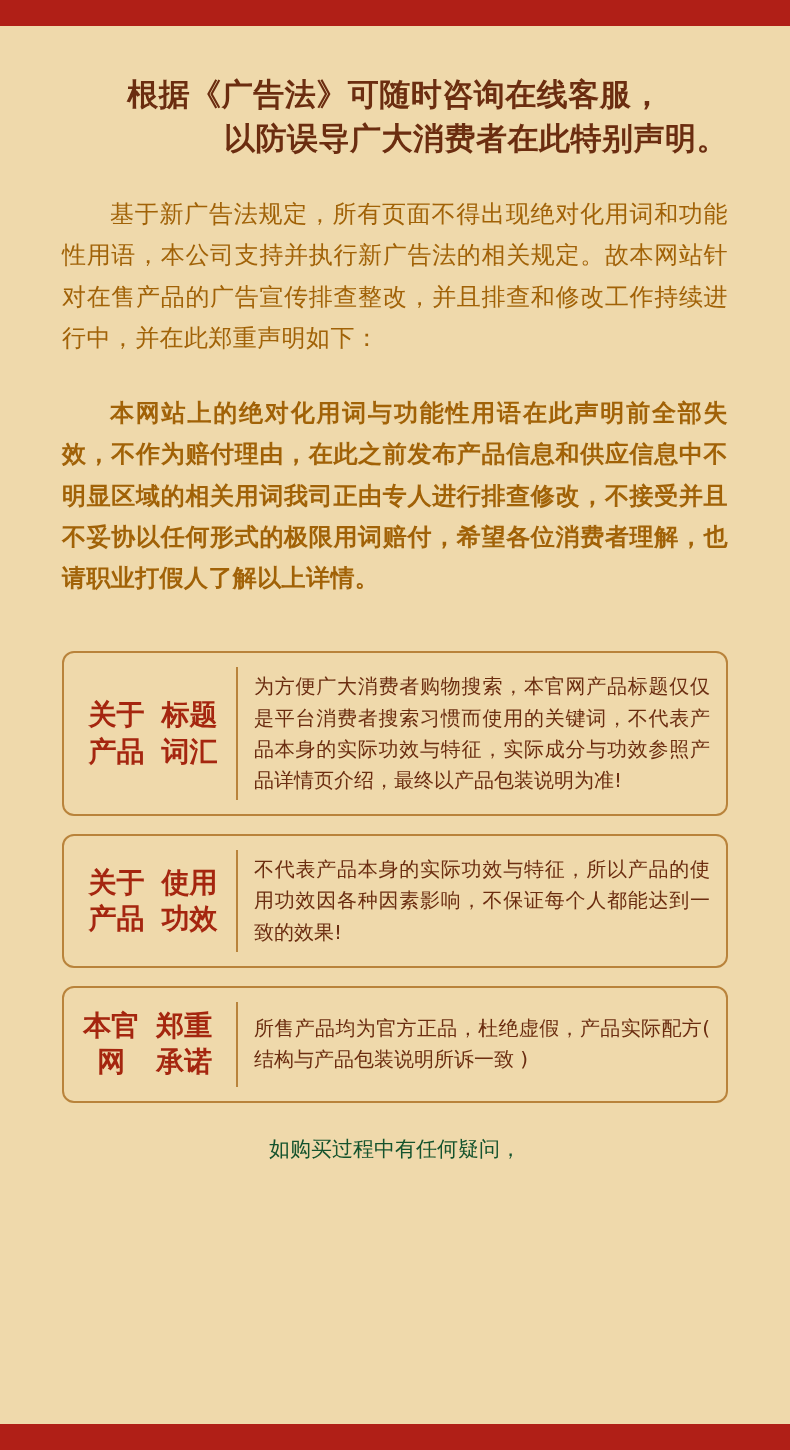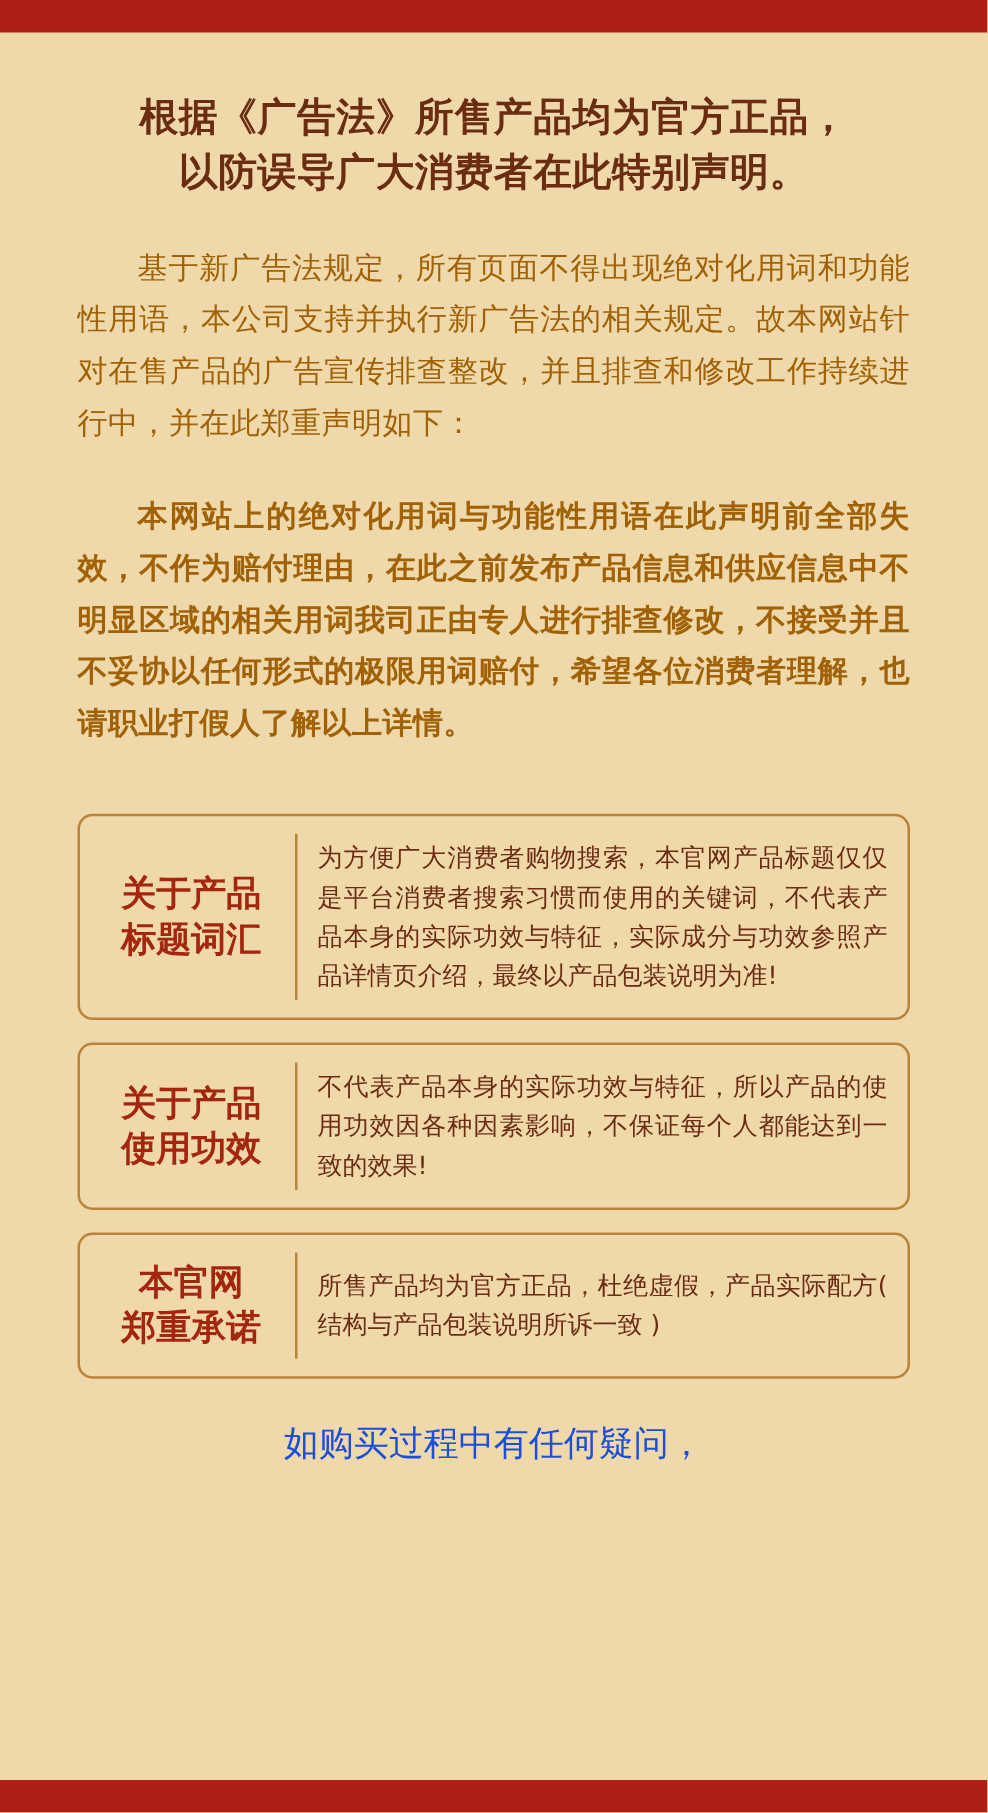--- a/index.html
+++ b/index.html
@@ -124,7 +124,7 @@
   <div class="content">
 
     <h1 class="headline">
-      <span class="l1">根据《广告法》所售产品均为官方正品，</span>
+      <span class="l1">根据《广告法》可随时咨询在线客服，</span>
       <span class="l2">以防误导广大消费者在此特别声明。</span>
     </h1>
 

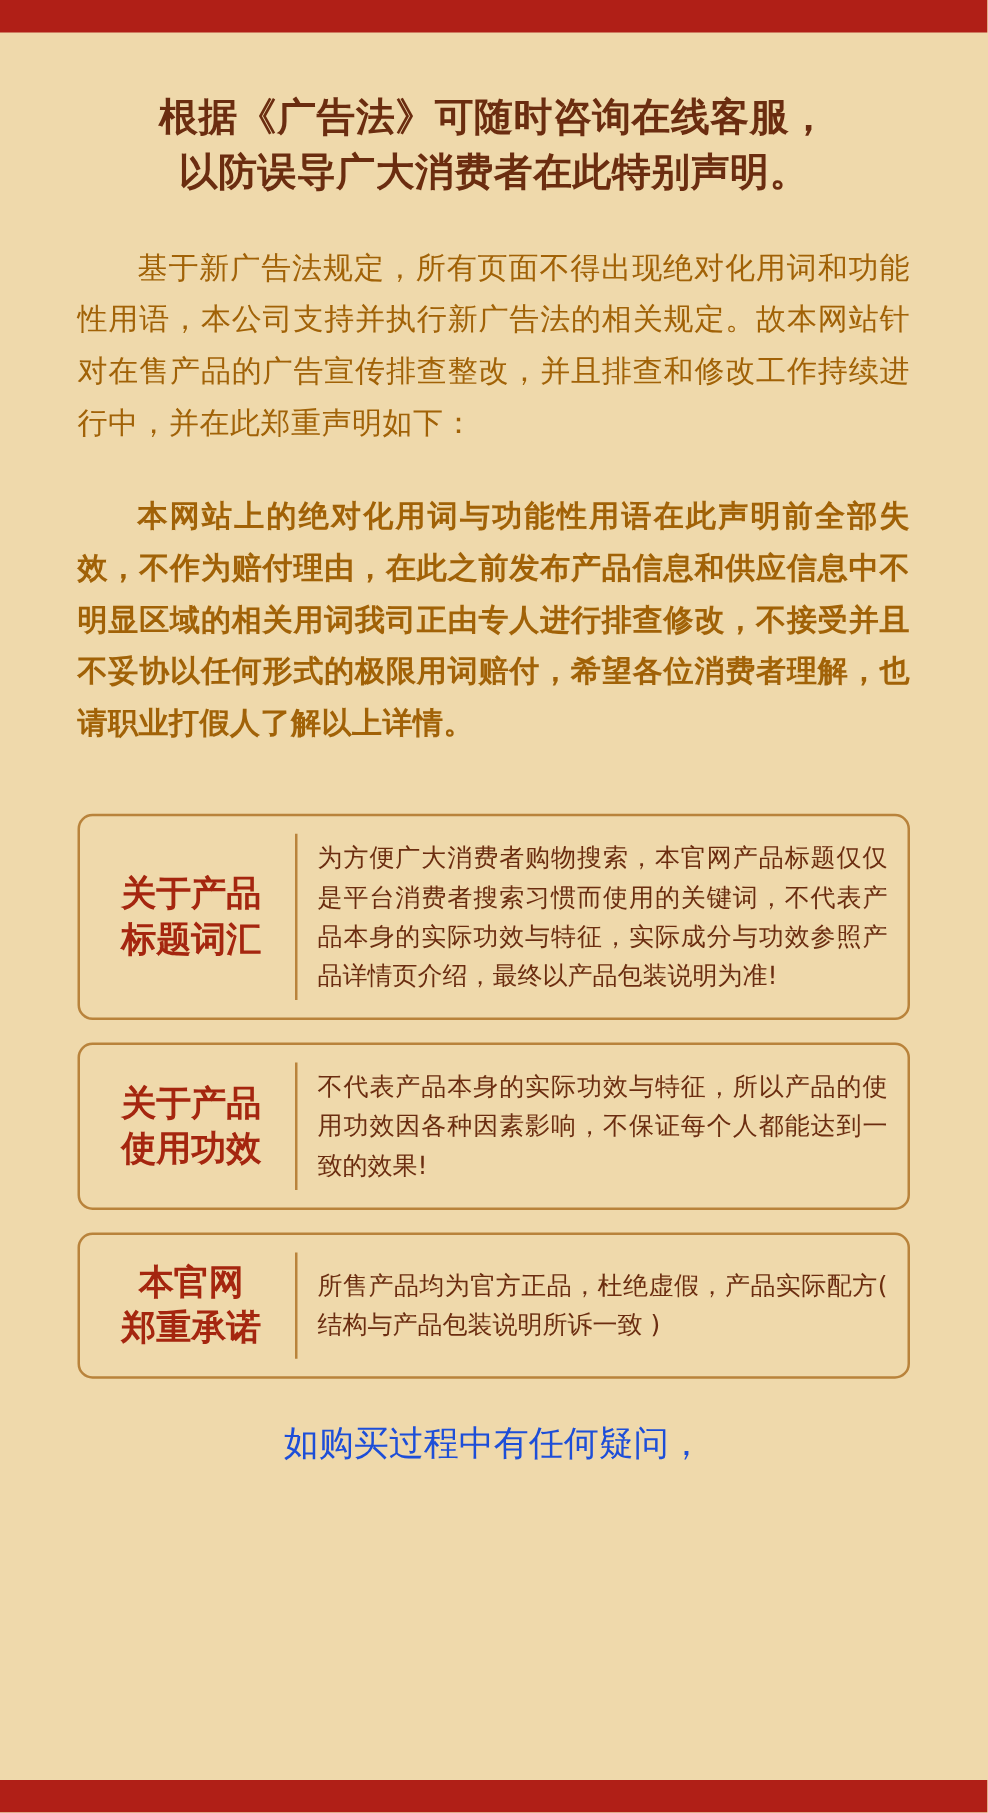--- a/index.html
+++ b/index.html
@@ -49,6 +49,7 @@
   }
   .headline .l2 {
     display: block;
+    text-align: right;
   }
   .para {
     font-size: 24px;

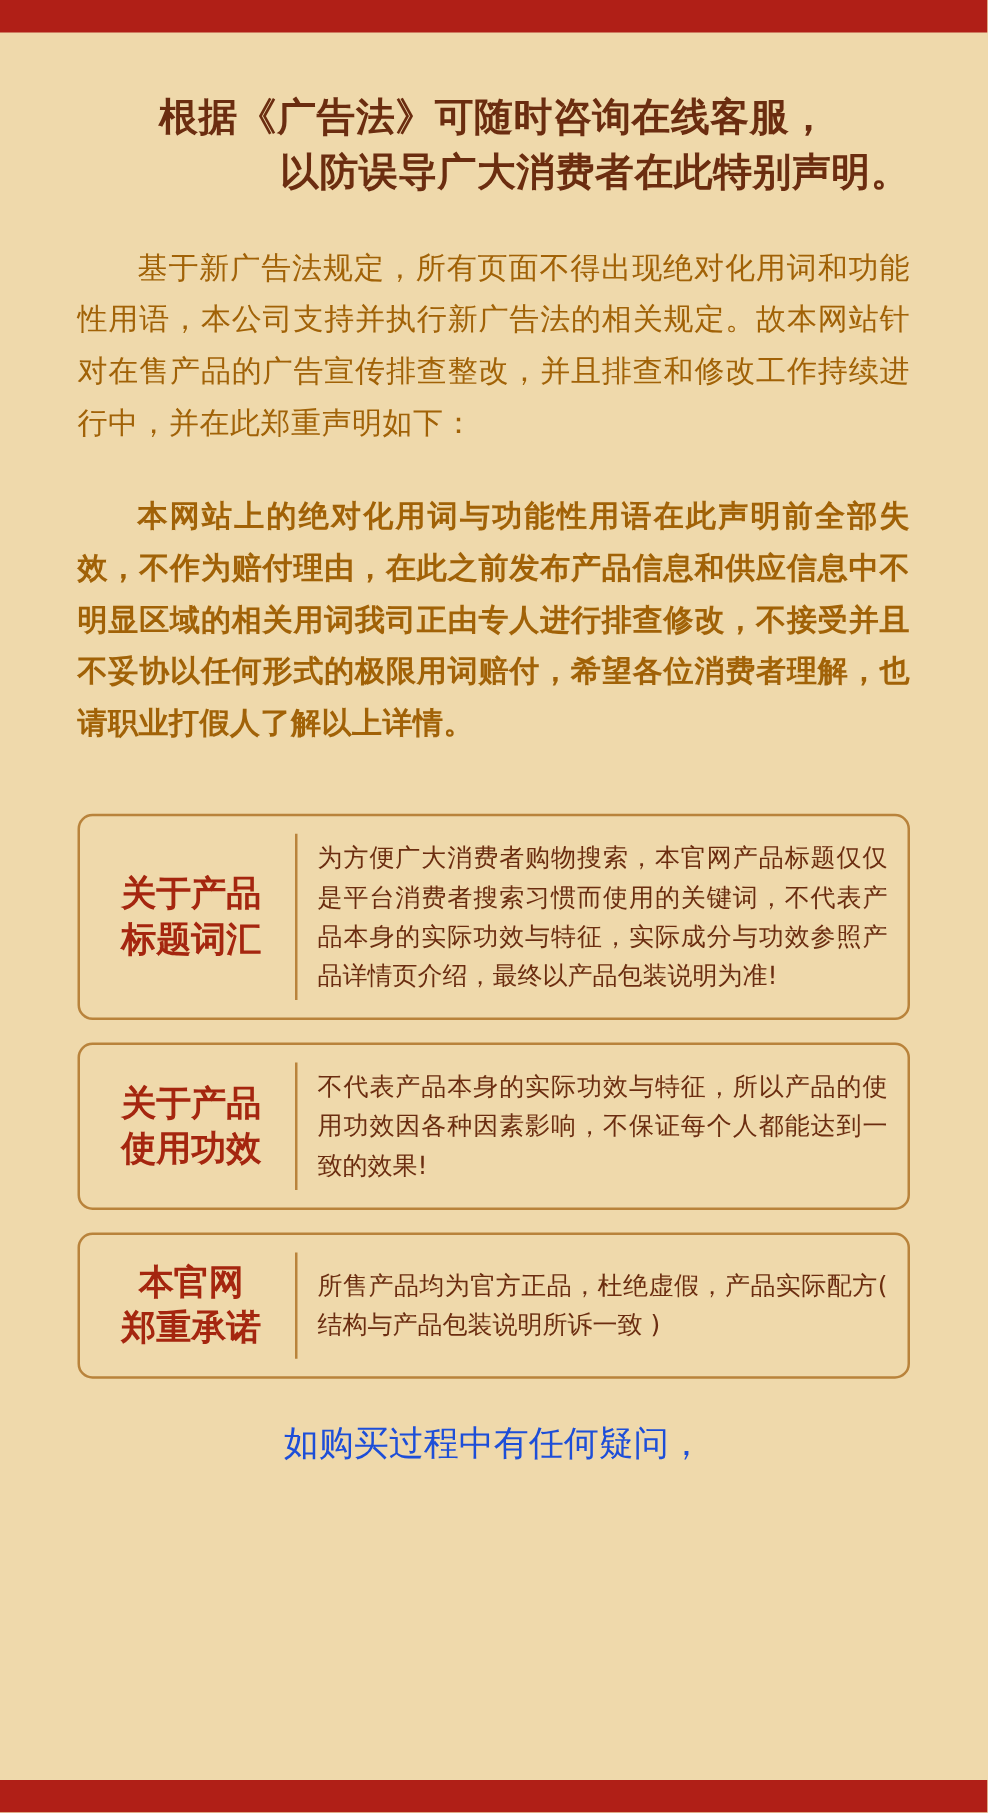--- a/index.html
+++ b/index.html
@@ -82,7 +82,7 @@
   .card-title {
     flex: 0 0 168px;
     display: flex;
-    flex-direction: column;
+    flex-direction: row;
     justify-content: center;
     align-items: center;
     text-align: center;

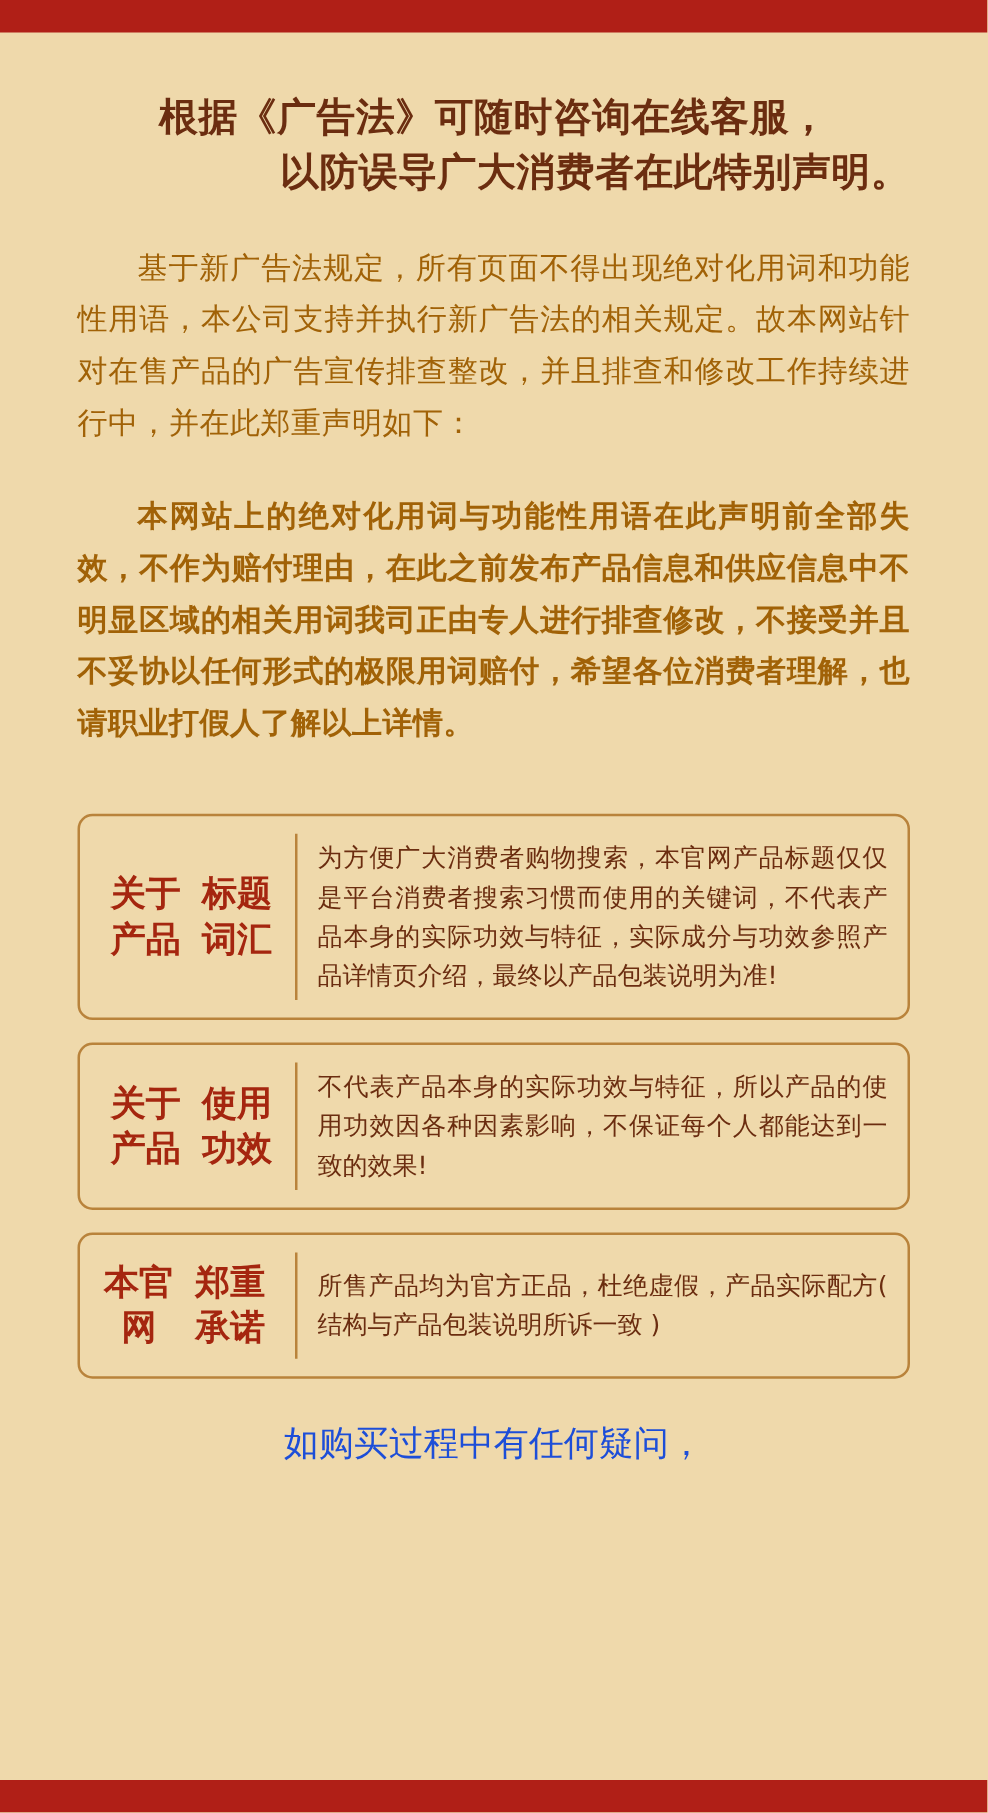--- a/index.html
+++ b/index.html
@@ -107,9 +107,9 @@
   .footer {
     margin-top: 30px;
     text-align: center;
-    font-size: 28px;
+    font-size: 21px;
     line-height: 1.6;
-    color: #1d4ed8;
+    color: #14532d;
   }
   .footer div {
     display: block;

